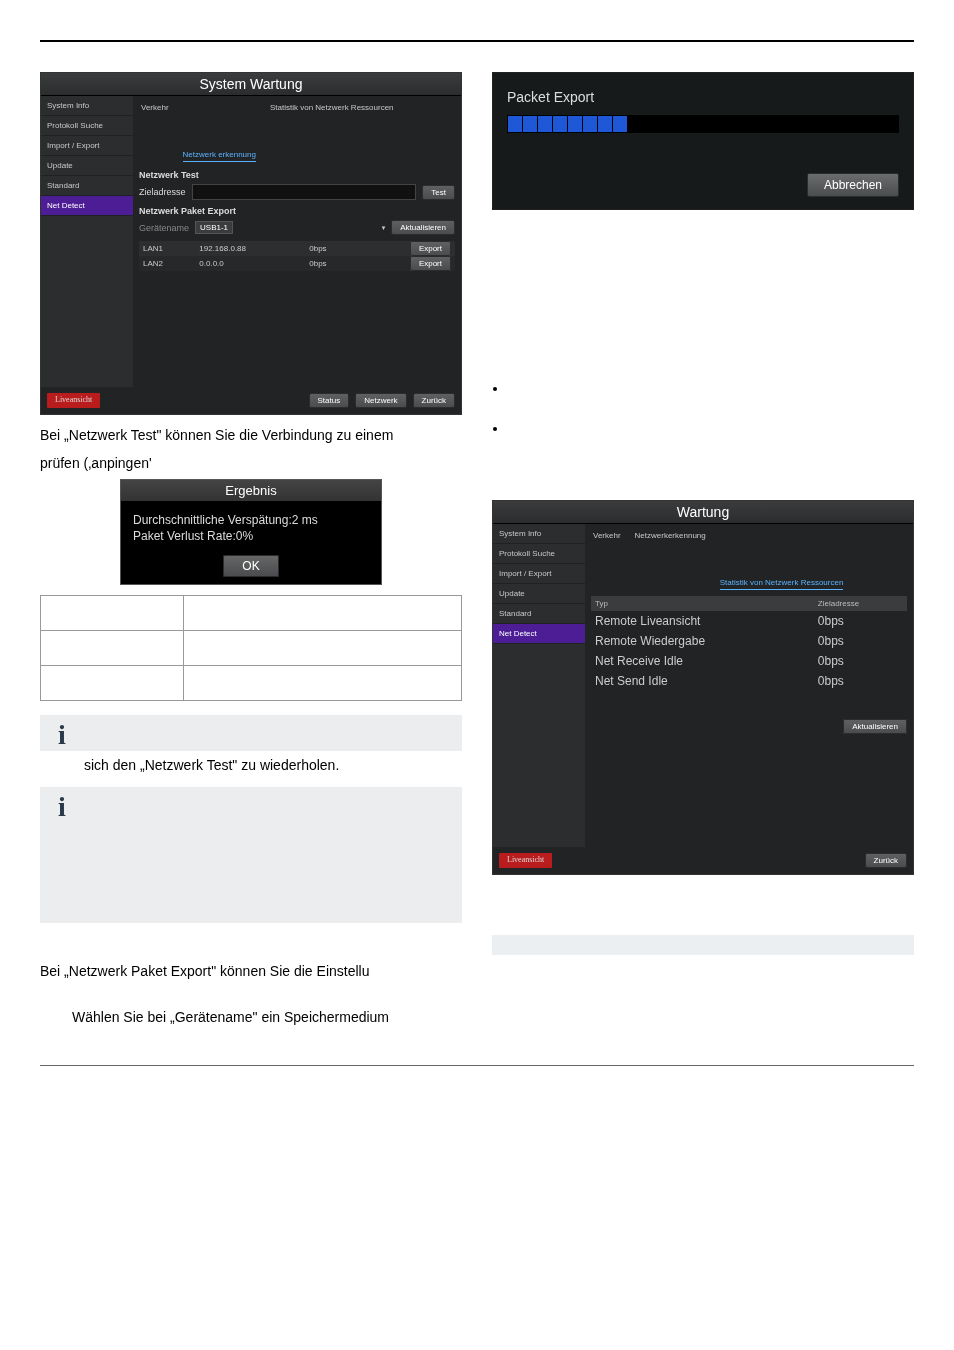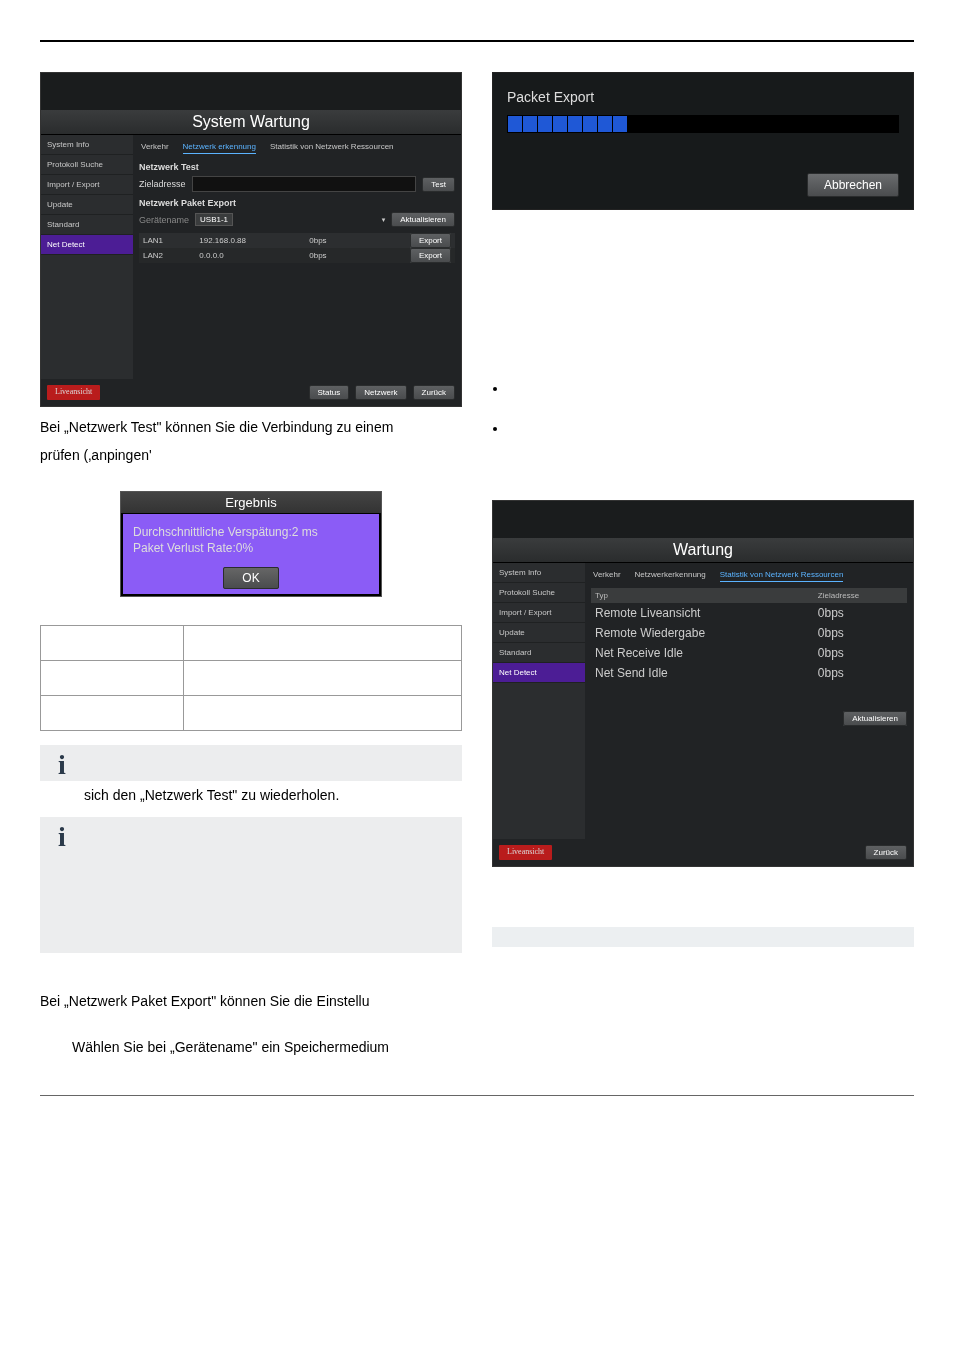--- a/index.html
+++ b/index.html
@@ -33,9 +33,8 @@
     color: #fff;
     text-align: center;
     padding: 3px 0;
-    font-size: 16px;
+    font-size: 14px;
     border-bottom: 1px solid #000;
-    margin-top: 37px;
   }
   .gui-body { display: flex; }
   .gui-sidebar {

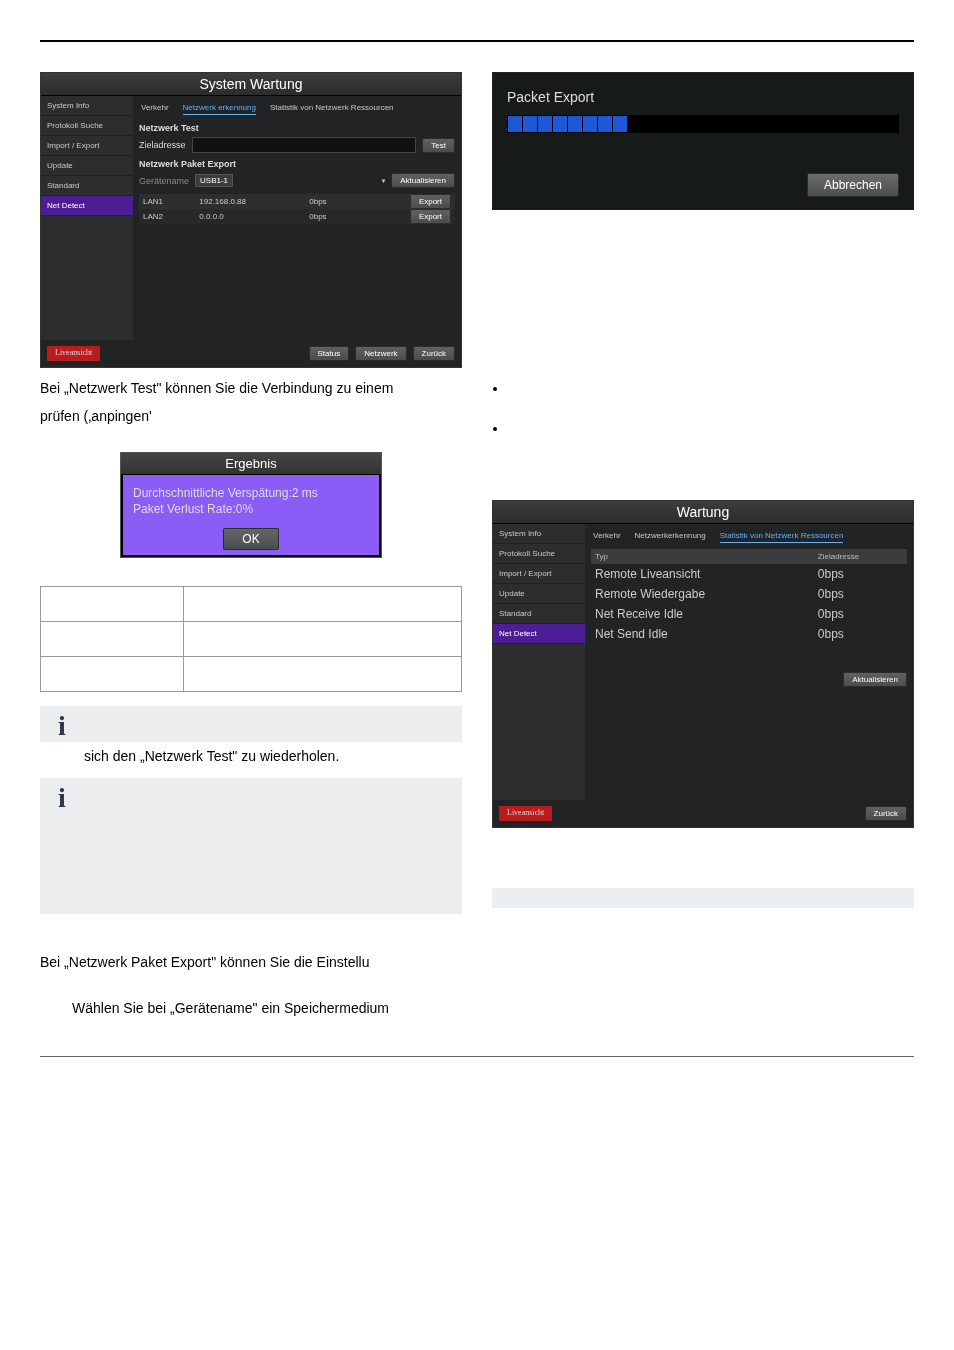--- a/index.html
+++ b/index.html
@@ -56,7 +56,7 @@
   }
   .gui-content { flex: 1; background:#212325; padding:4px 6px 6px 6px; }
   .gui-tabs { display: flex; gap: 14px; font-size: 8px; padding: 3px 0 6px 2px; color:#c8c8c8;}
-  .gui-tabs .tab-active { color:#5bb3ff; border-bottom:1px solid #5bb3ff; padding-bottom:2px;}
+  .gui-tabs .tab-active { color:#5bb3ff; border-bottom:1px solid #5bb3ff; padding-bottom:2px;margin-top:47px;}
   .section-h { font-size: 9px; font-weight: bold; color:#dcdcdc; margin: 2px 0 4px 0;}
   .row-f { display:flex; align-items:center; gap:6px; margin-bottom:6px;}
   .gui-input {

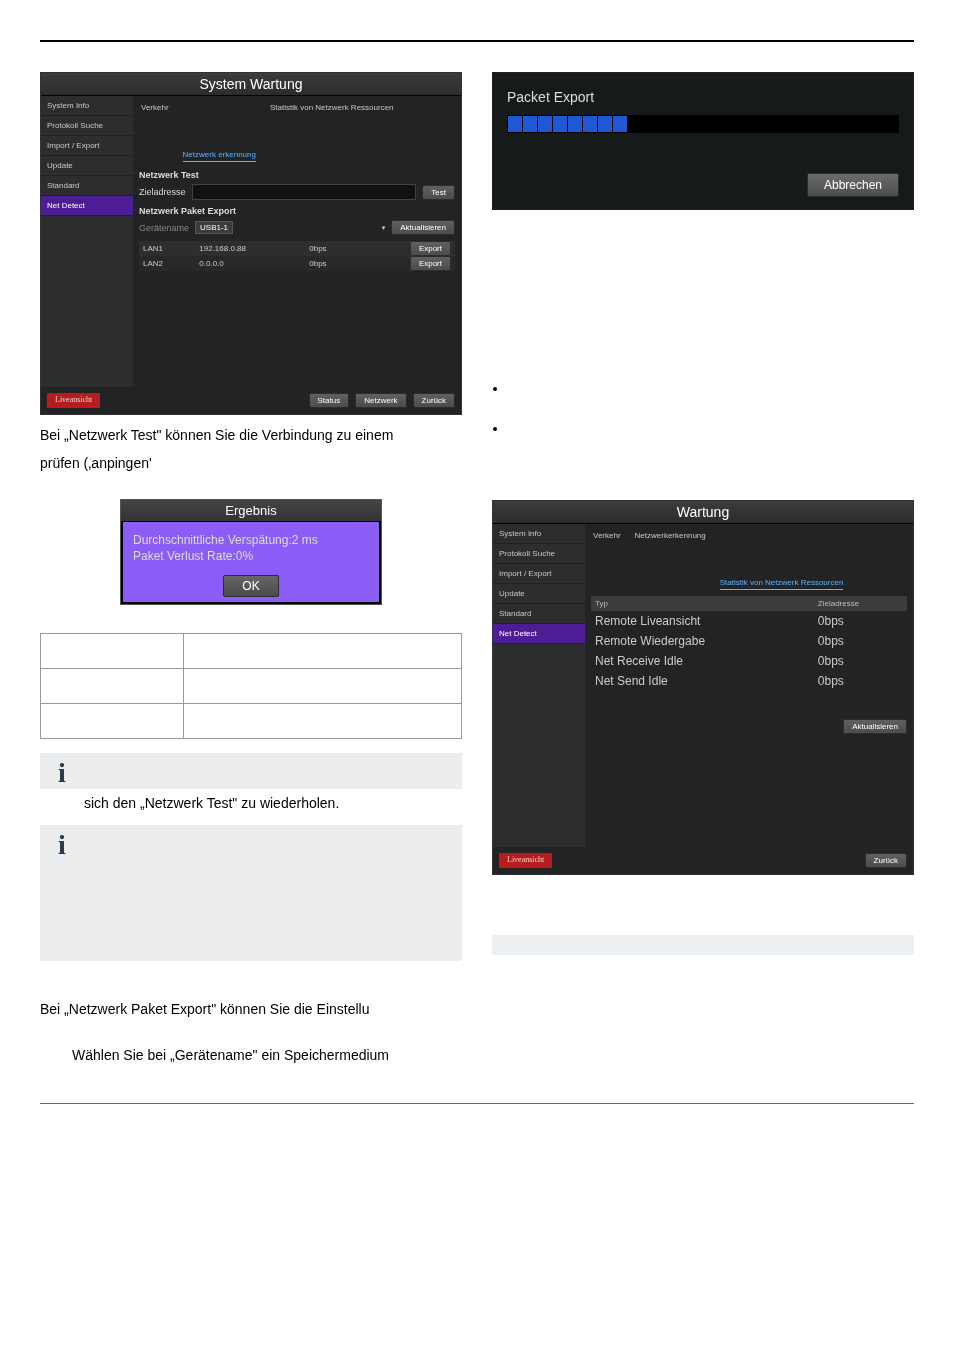--- a/index.html
+++ b/index.html
@@ -105,7 +105,7 @@
 
   
   .dlg-result {
-    width:260px; margin:28px auto; background:#8b5cf6; color:#ddd;
+    width:260px; margin:8px auto; background:#000000; color:#ddd;
     border:1px solid #555; box-shadow:0 0 0 2px #000 inset;
   }
   .dlg-result .hdr {

